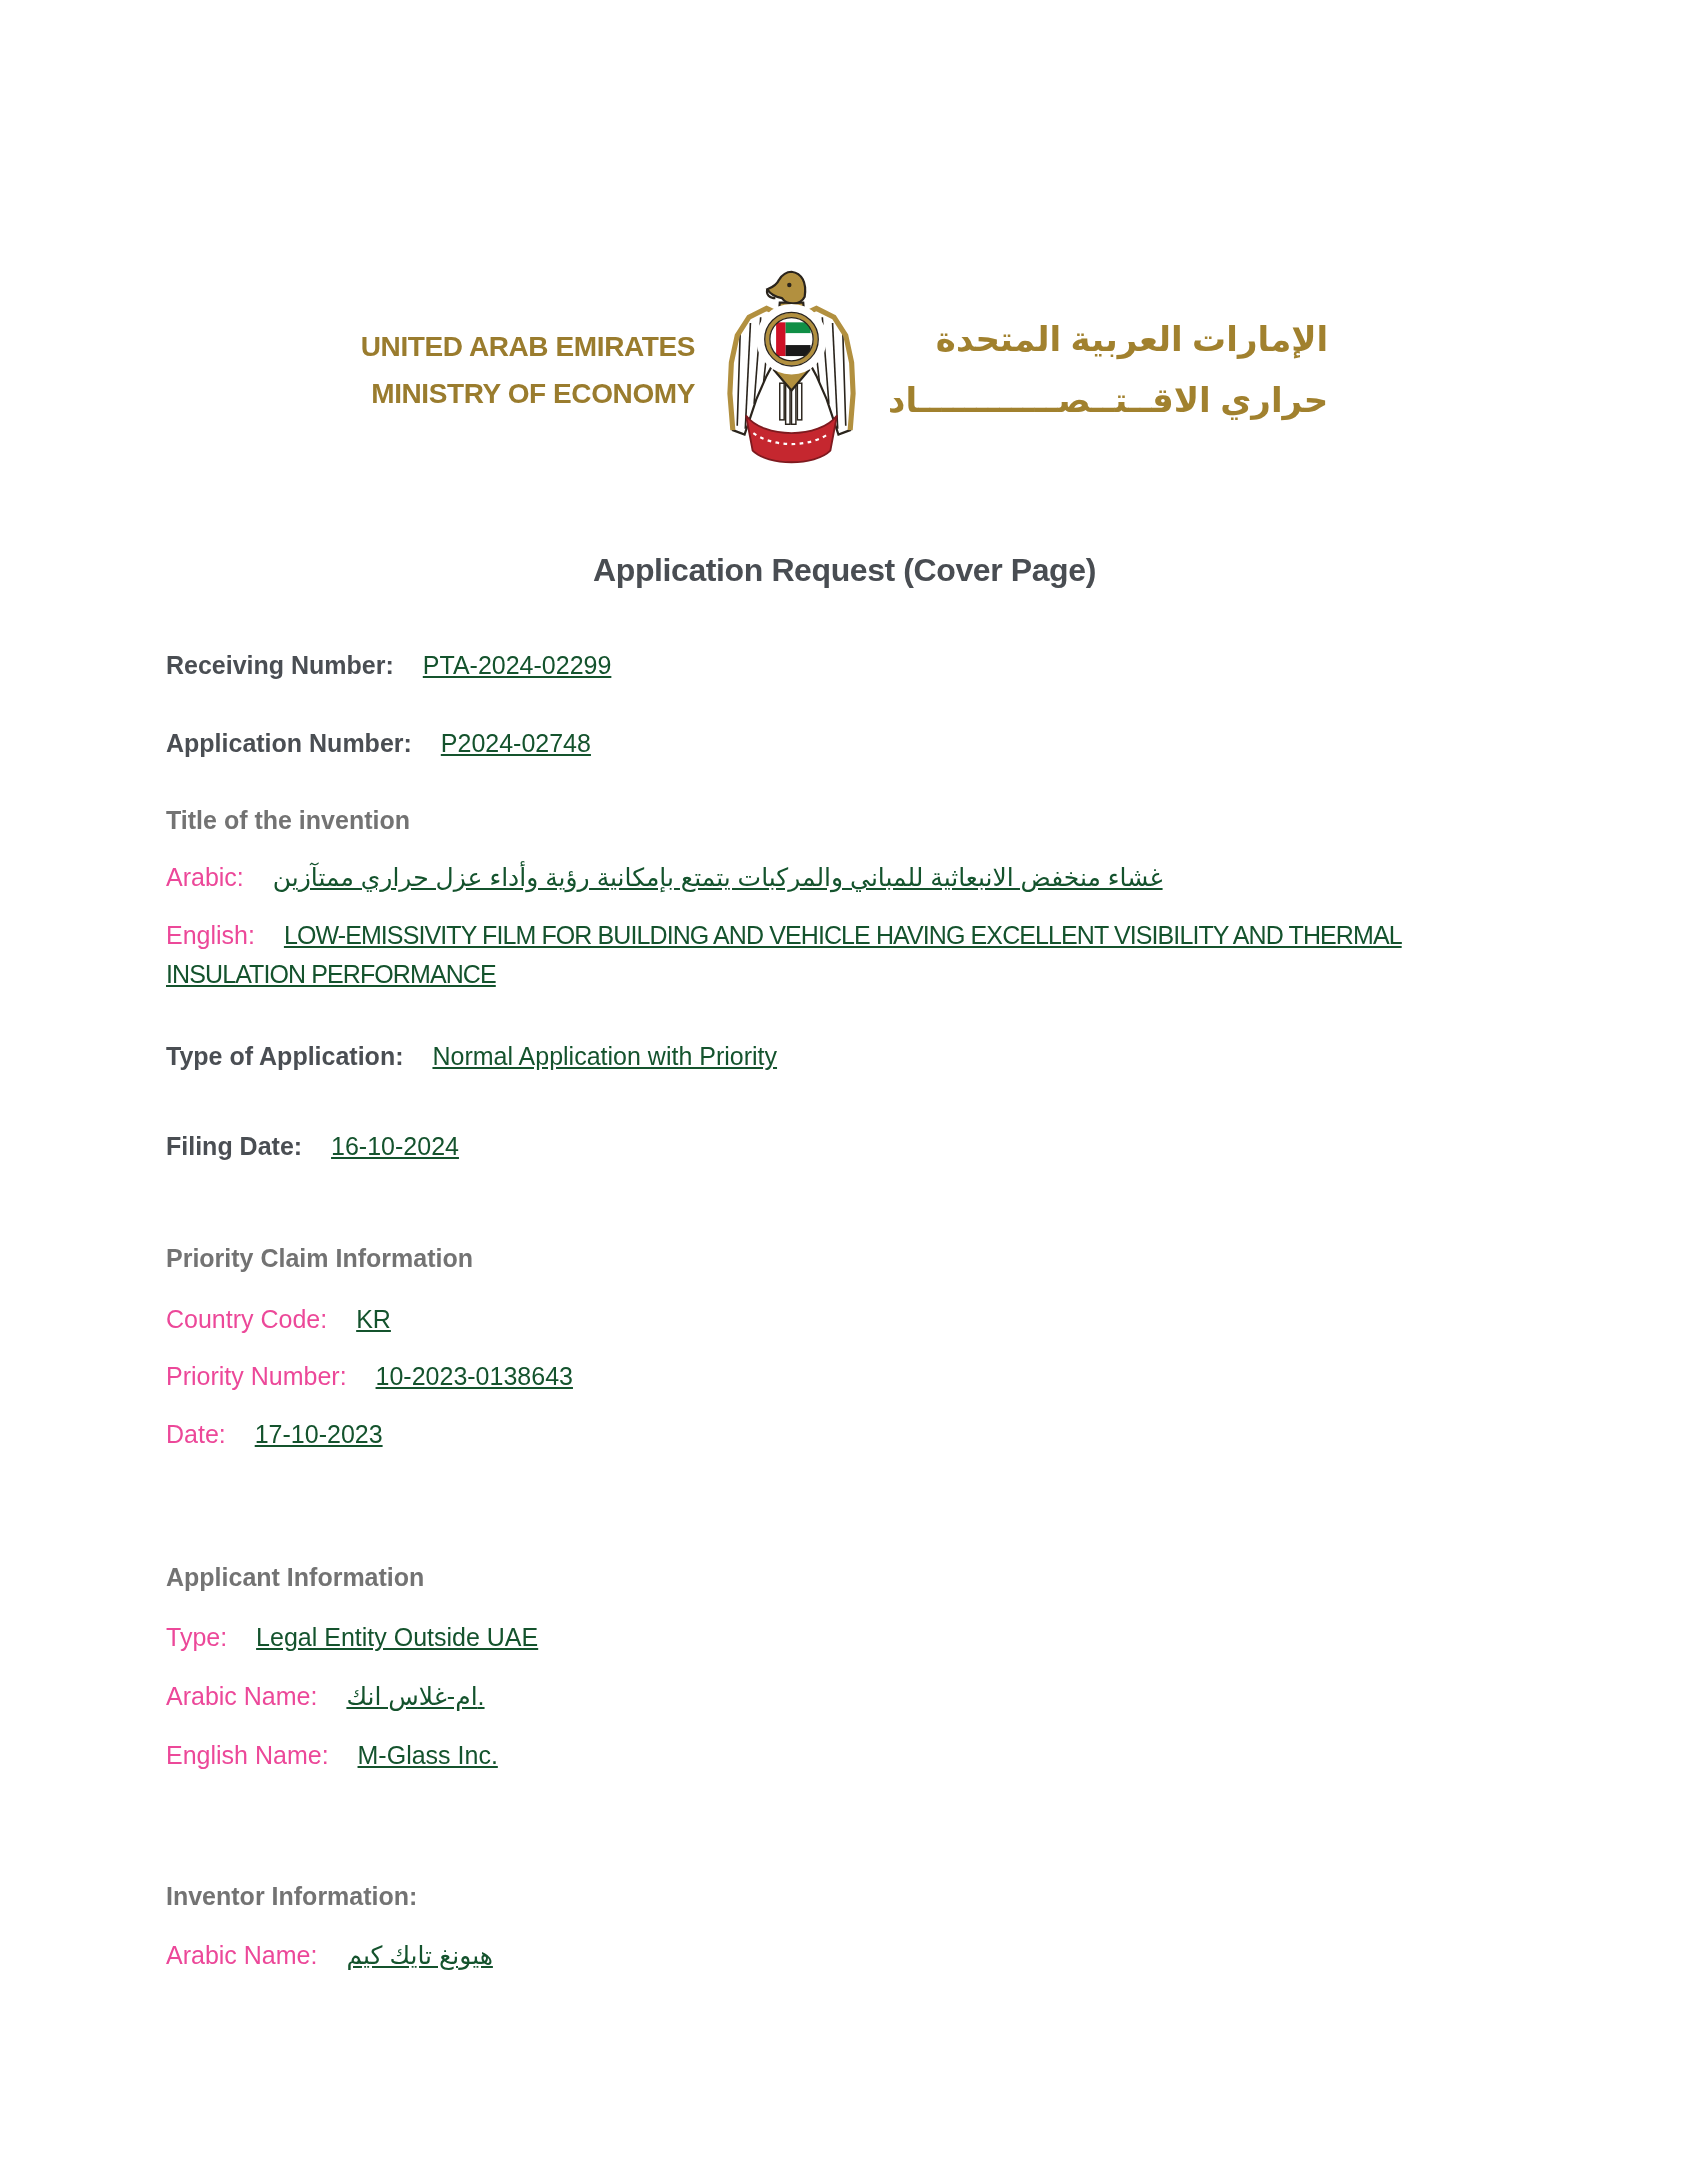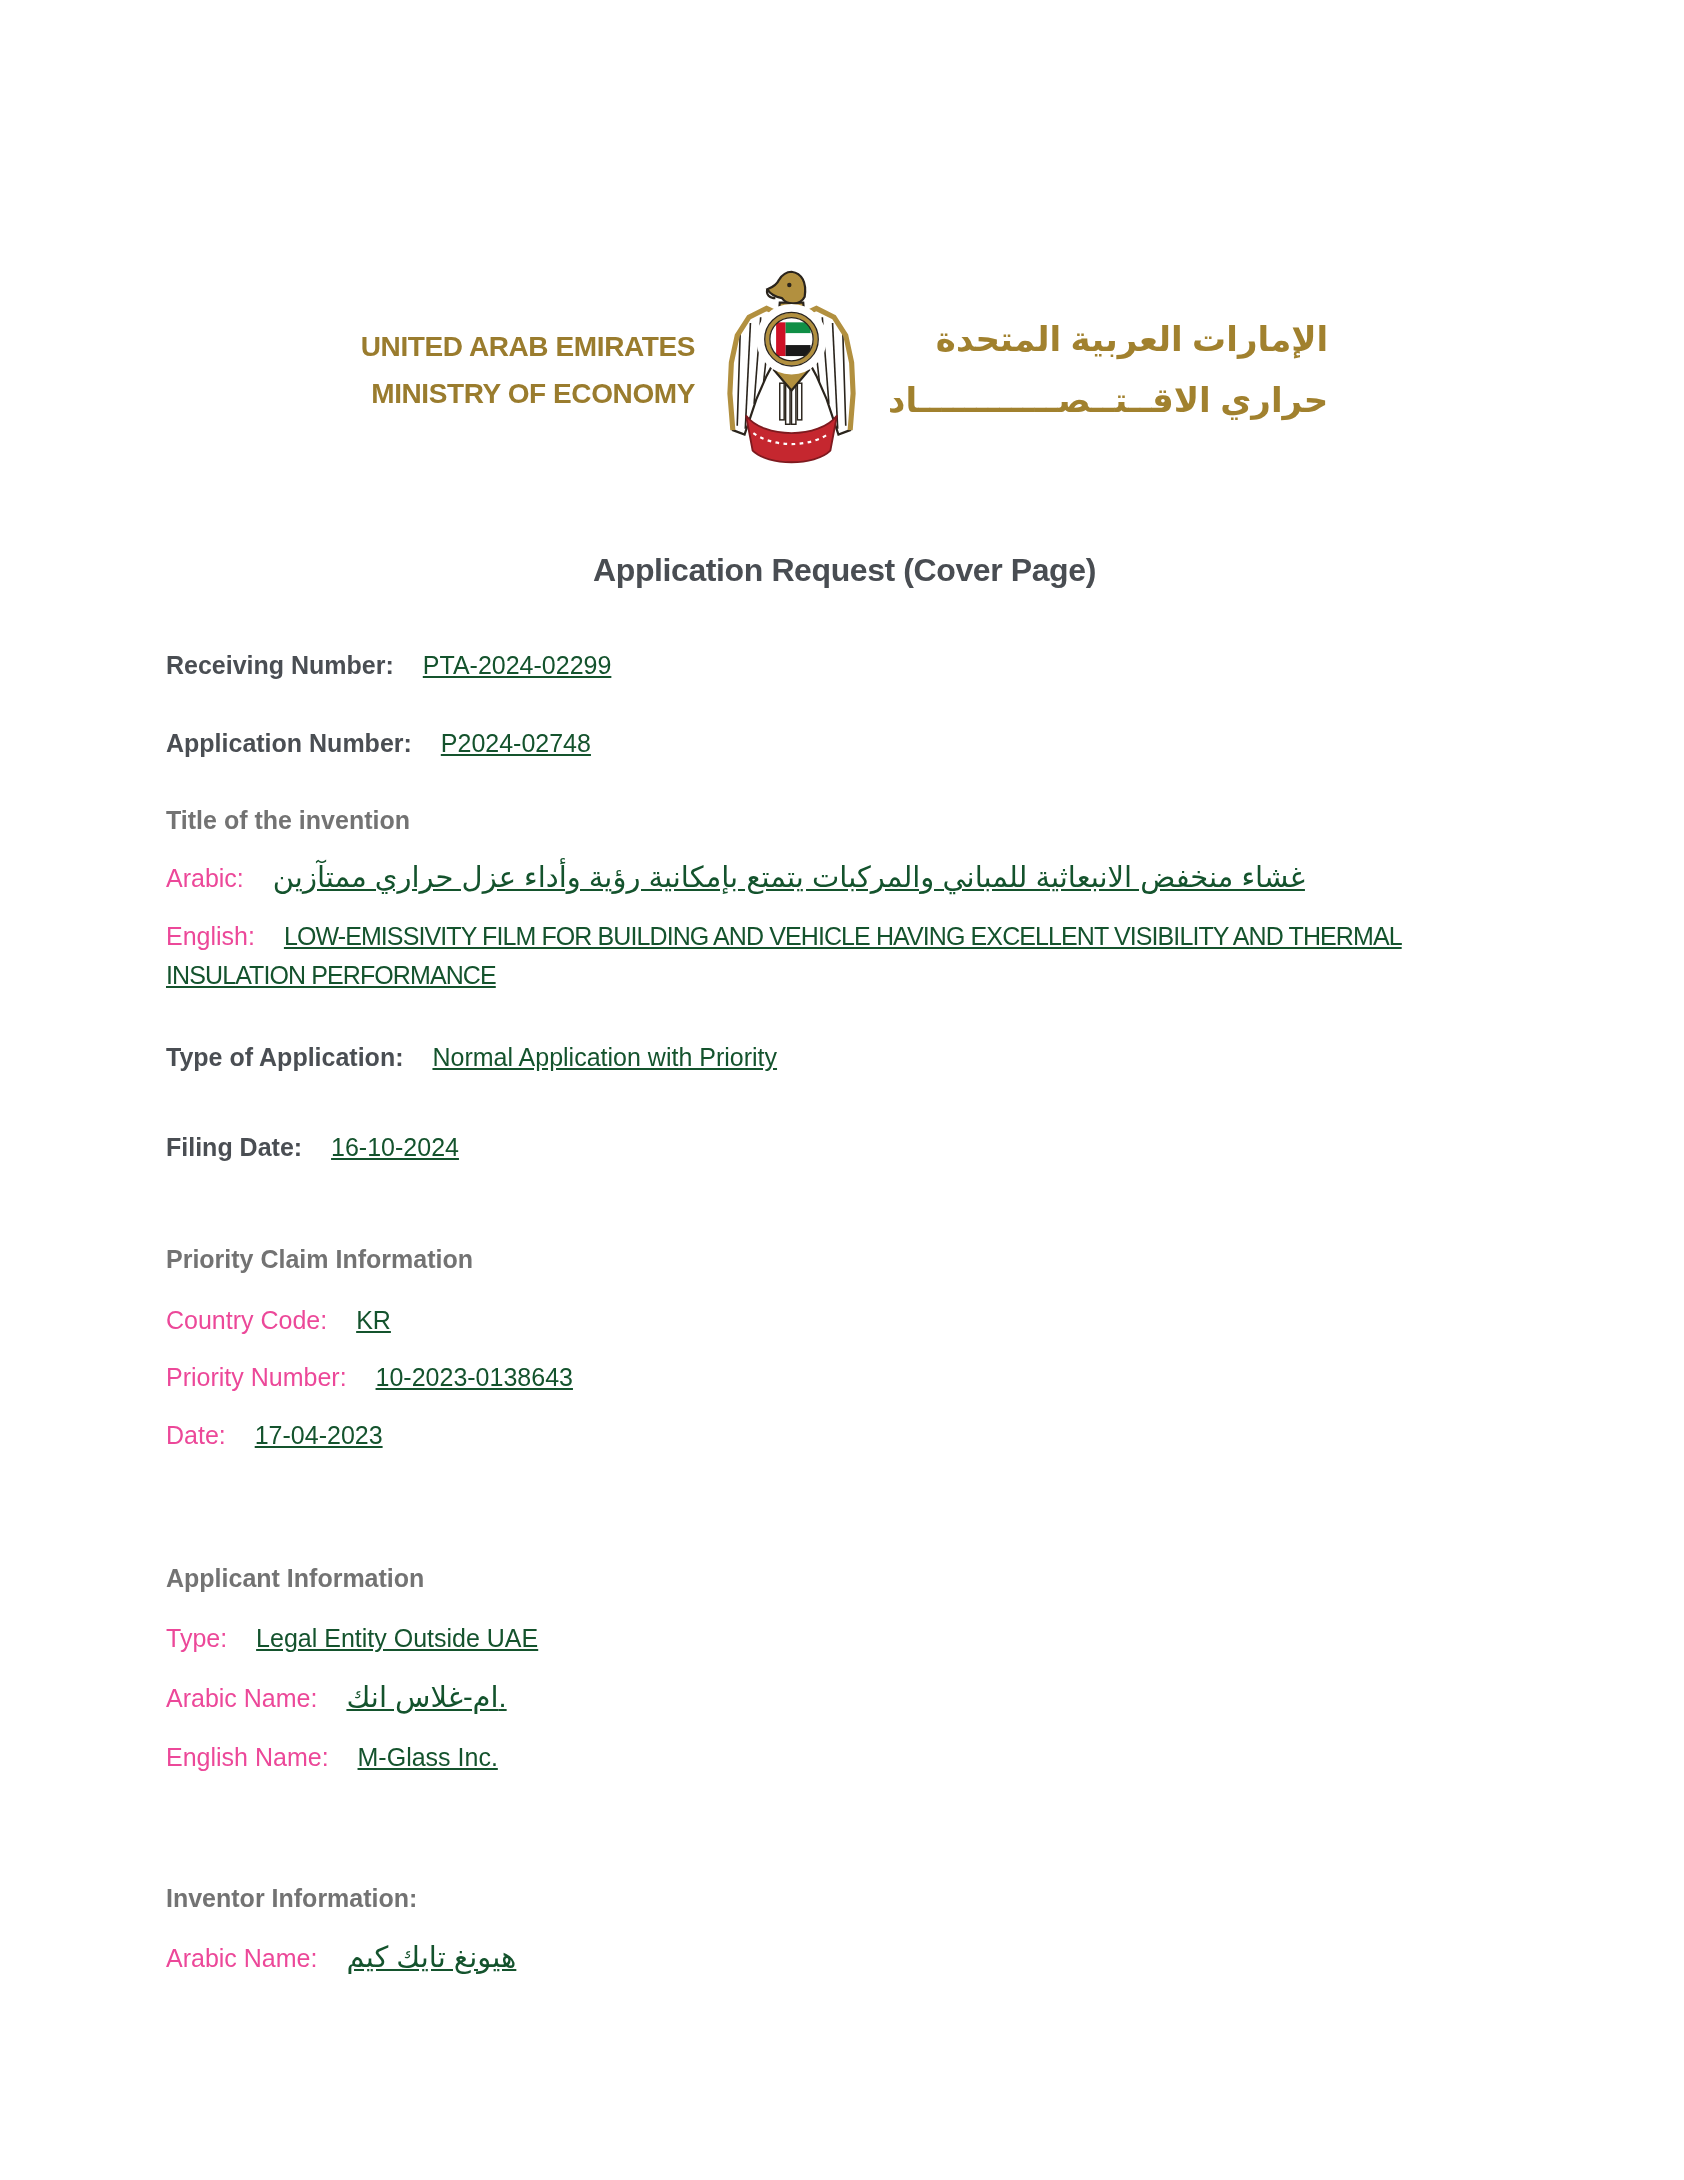--- a/index.html
+++ b/index.html
@@ -52,7 +52,7 @@
   .lbl.b{ font-weight:bold; color:#4a4e53; }
   .val  { margin-left:22px; color:#14532d;text-decoration:underline; }
   .heading { font-size:25px; line-height:37px; font-weight:bold; color:#737373; }
-  .ar   { font-size:29px; }
+  .ar   { font-size:25px; }
   .tight{ letter-spacing:-0.9px; }
   .row.tall { line-height:43px; }
   .row.wrap { line-height:39px; }

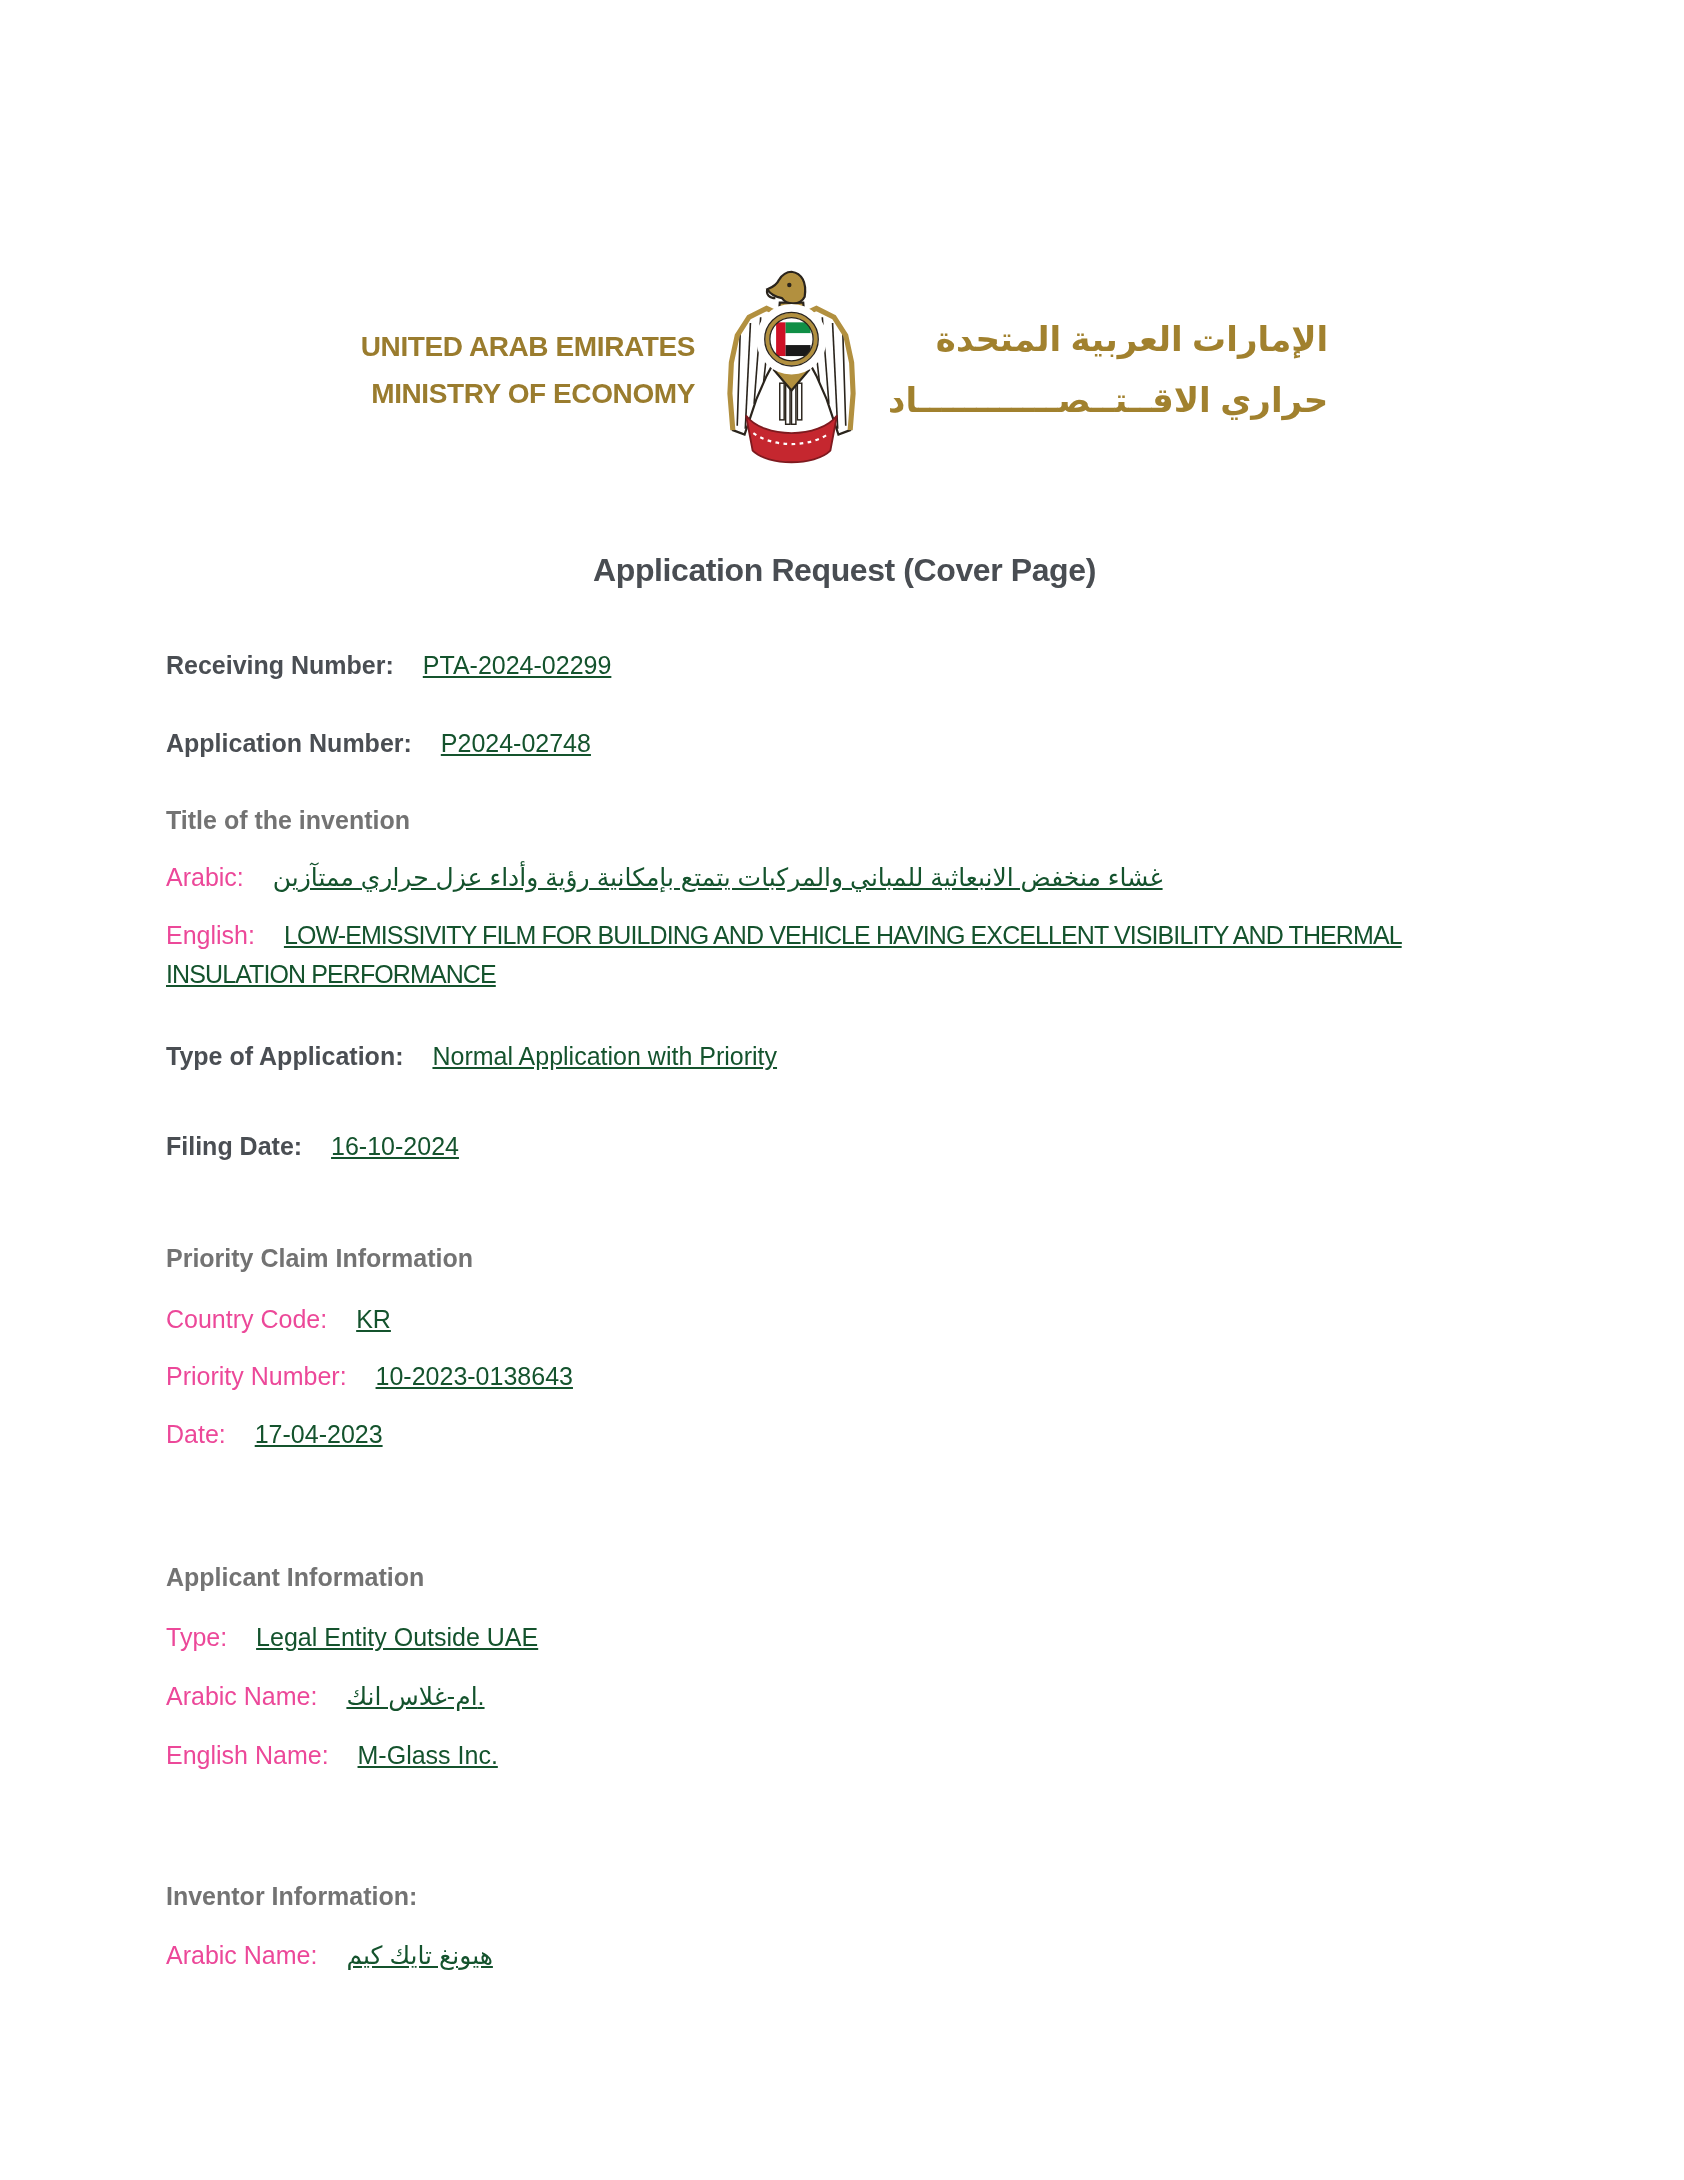--- a/index.html
+++ b/index.html
@@ -200,7 +200,7 @@
 
     <p class="row m-pridate">
       <span class="lbl">Date:</span>
-      <span class="val">17-04-2023</span>
+      <span class="val">17-10-2023</span>
     </p>
 
     <p class="heading m-applicant-head">Applicant Information</p>

